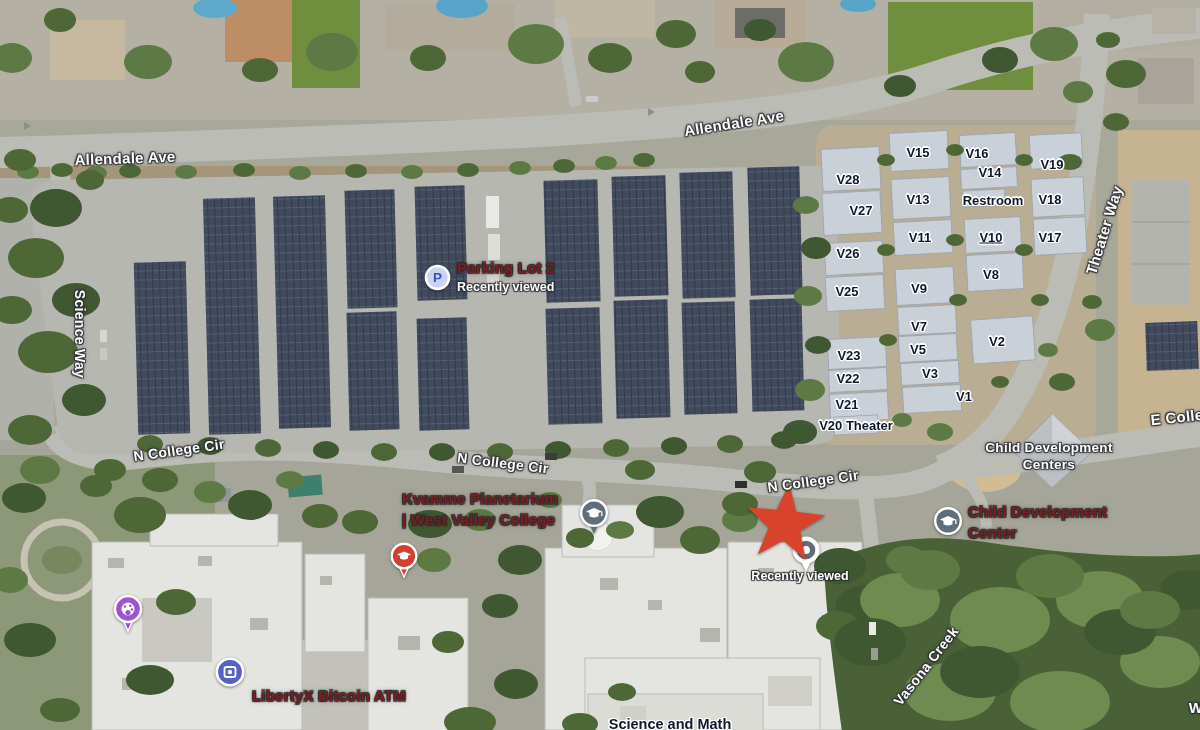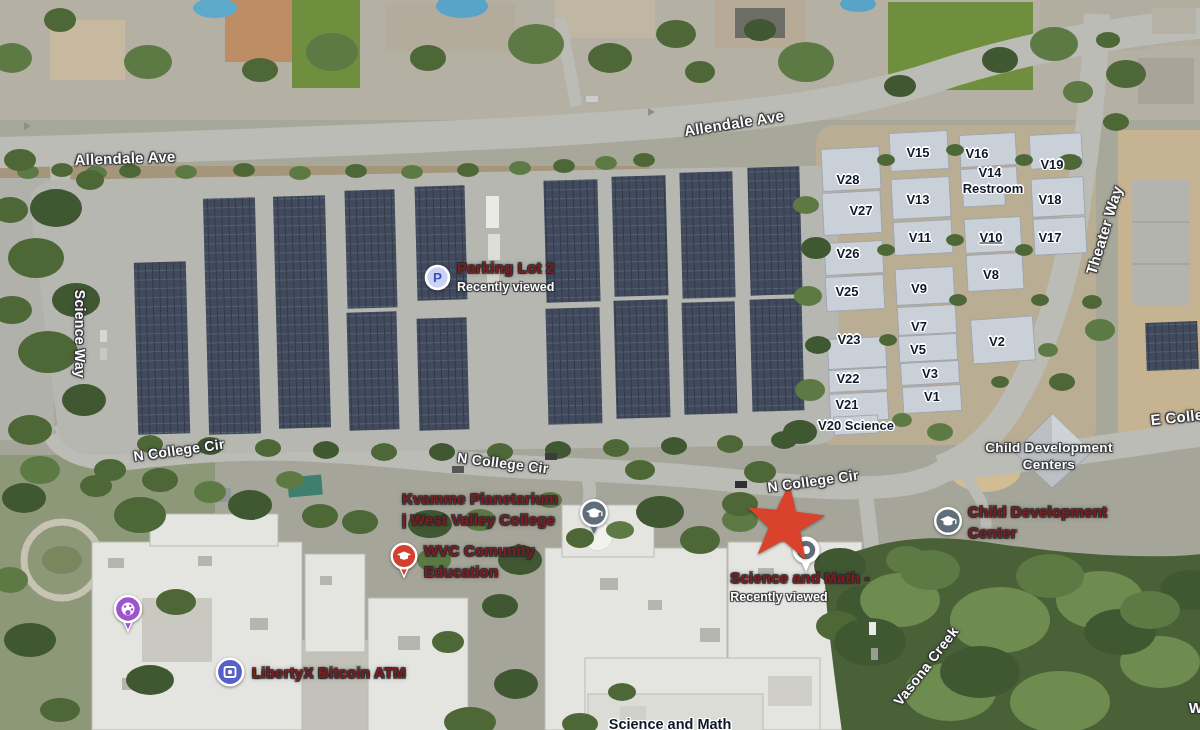--- a/index.html
+++ b/index.html
@@ -403,7 +403,7 @@
       <div class="lbl v-lbl" style="left: 1052px; top: 164px; transform: translate(-50%, -50%);">V19</div>
       <div class="lbl v-lbl" style="left: 848px; top: 179px; transform: translate(-50%, -50%);">V28</div>
       <div class="lbl v-lbl" style="left: 990px; top: 172px; transform: translate(-50%, -50%);">V14</div>
-      <div class="lbl v-lbl" style="left: 993px; top: 188px; transform: translate(-50%, -50%);">Restroom</div>
+      <div class="lbl v-lbl" style="left: 993px; top: 200px; transform: translate(-50%, -50%);">Restroom</div>
       <div class="lbl v-lbl" style="left: 918px; top: 199px; transform: translate(-50%, -50%);">V13</div>
       <div class="lbl v-lbl" style="left: 861px; top: 210px; transform: translate(-50%, -50%);">V27</div>
       <div class="lbl v-lbl" style="left: 1050px; top: 199px; transform: translate(-50%, -50%);">V18</div>

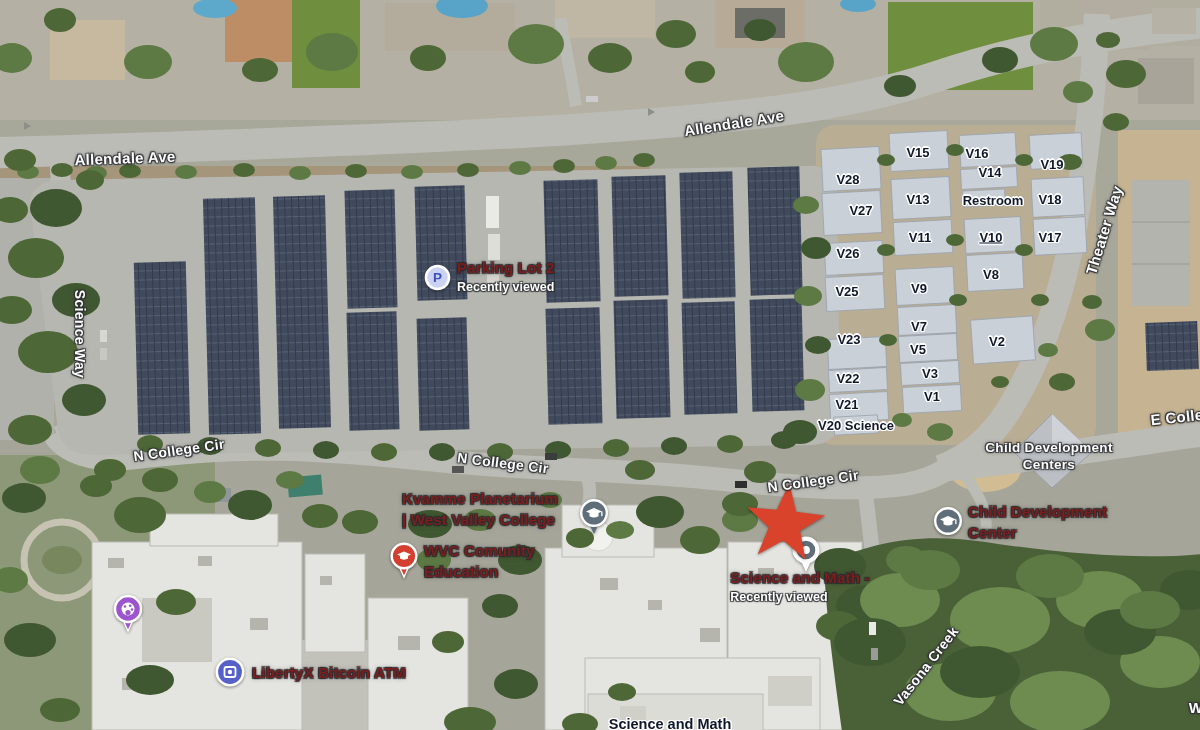--- a/index.html
+++ b/index.html
@@ -417,7 +417,7 @@
       <div class="lbl v-lbl" style="left: 919px; top: 326px; transform: translate(-50%, -50%);">V7</div>
       <div class="lbl v-lbl" style="left: 918px; top: 349px; transform: translate(-50%, -50%);">V5</div>
       <div class="lbl v-lbl" style="left: 997px; top: 341px; transform: translate(-50%, -50%);">V2</div>
-      <div class="lbl v-lbl" style="left: 849px; top: 339px; transform: translate(-50%, -50%);">V23</div>
+      <div class="lbl v-lbl" style="left: 849px; top: 355px; transform: translate(-50%, -50%);">V23</div>
       <div class="lbl v-lbl" style="left: 930px; top: 373px; transform: translate(-50%, -50%);">V3</div>
       <div class="lbl v-lbl" style="left: 848px; top: 378px; transform: translate(-50%, -50%);">V22</div>
       <div class="lbl v-lbl" style="left: 932px; top: 396px; transform: translate(-50%, -50%);">V1</div>

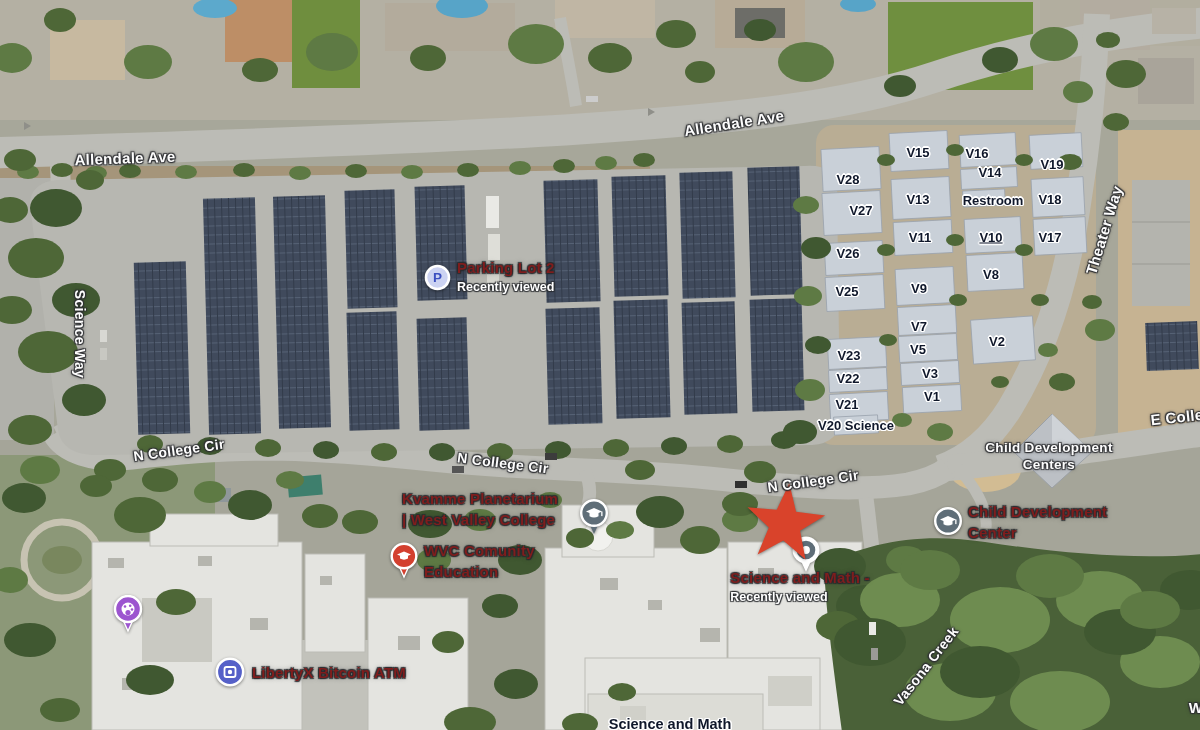--- a/index.html
+++ b/index.html
@@ -420,7 +420,7 @@
       <div class="lbl v-lbl" style="left: 849px; top: 355px; transform: translate(-50%, -50%);">V23</div>
       <div class="lbl v-lbl" style="left: 930px; top: 373px; transform: translate(-50%, -50%);">V3</div>
       <div class="lbl v-lbl" style="left: 848px; top: 378px; transform: translate(-50%, -50%);">V22</div>
-      <div class="lbl v-lbl" style="left: 932px; top: 396px; transform: translate(-50%, -50%);">V1</div>
+      <div class="lbl v-lbl" style="left: 964px; top: 396px; transform: translate(-50%, -50%);">V1</div>
       <div class="lbl v-lbl" style="left: 847px; top: 404px; transform: translate(-50%, -50%);">V21</div>
       <div class="lbl v-lbl" style="left: 856px; top: 425px; transform: translate(-50%, -50%);">V20 Science</div>
       <div class="lbl v-lbl" style="left: 670px; top: 724px; font-size: 14.5px; transform: translate(-50%, -50%);">Science and Math</div>

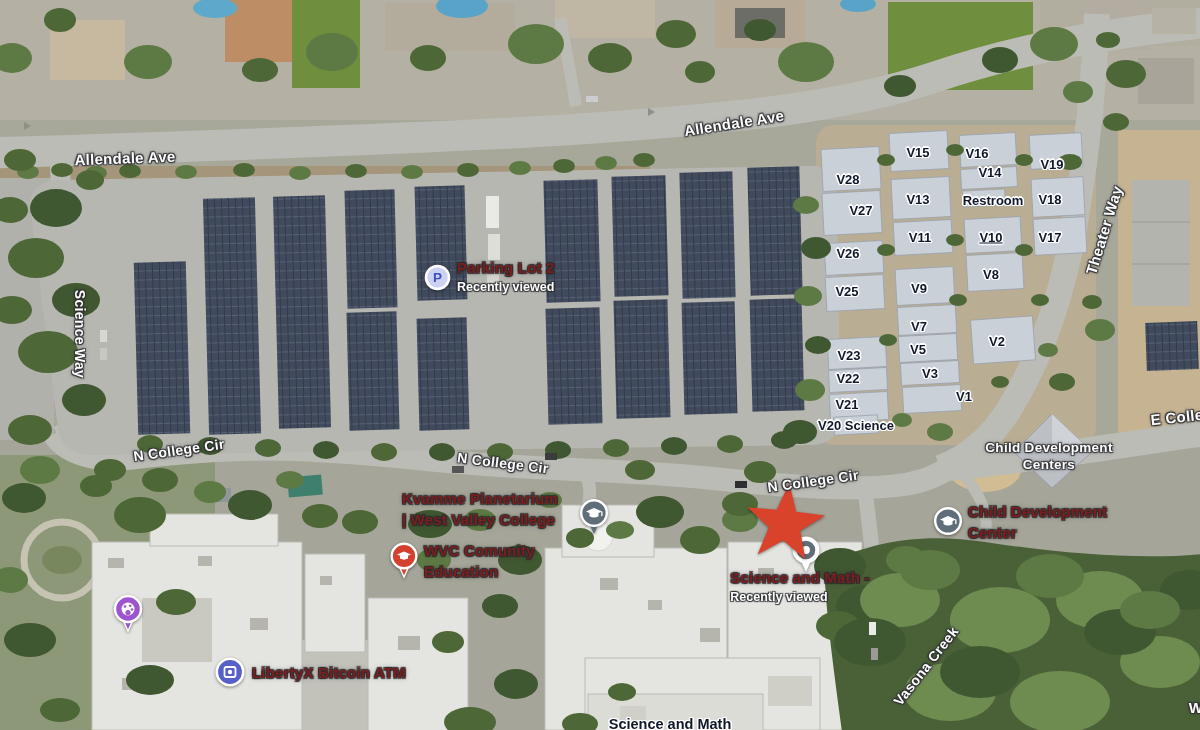--- a/index.html
+++ b/index.html
@@ -422,7 +422,7 @@
       <div class="lbl v-lbl" style="left: 848px; top: 378px; transform: translate(-50%, -50%);">V22</div>
       <div class="lbl v-lbl" style="left: 964px; top: 396px; transform: translate(-50%, -50%);">V1</div>
       <div class="lbl v-lbl" style="left: 847px; top: 404px; transform: translate(-50%, -50%);">V21</div>
-      <div class="lbl v-lbl" style="left: 856px; top: 425px; transform: translate(-50%, -50%);">V20 Science</div>
+      <div class="lbl v-lbl" style="left: 856px; top: 425px; transform: translate(-50%, -50%);">V20 Theater</div>
       <div class="lbl v-lbl" style="left: 670px; top: 724px; font-size: 14.5px; transform: translate(-50%, -50%);">Science and Math</div>
     </div>
 

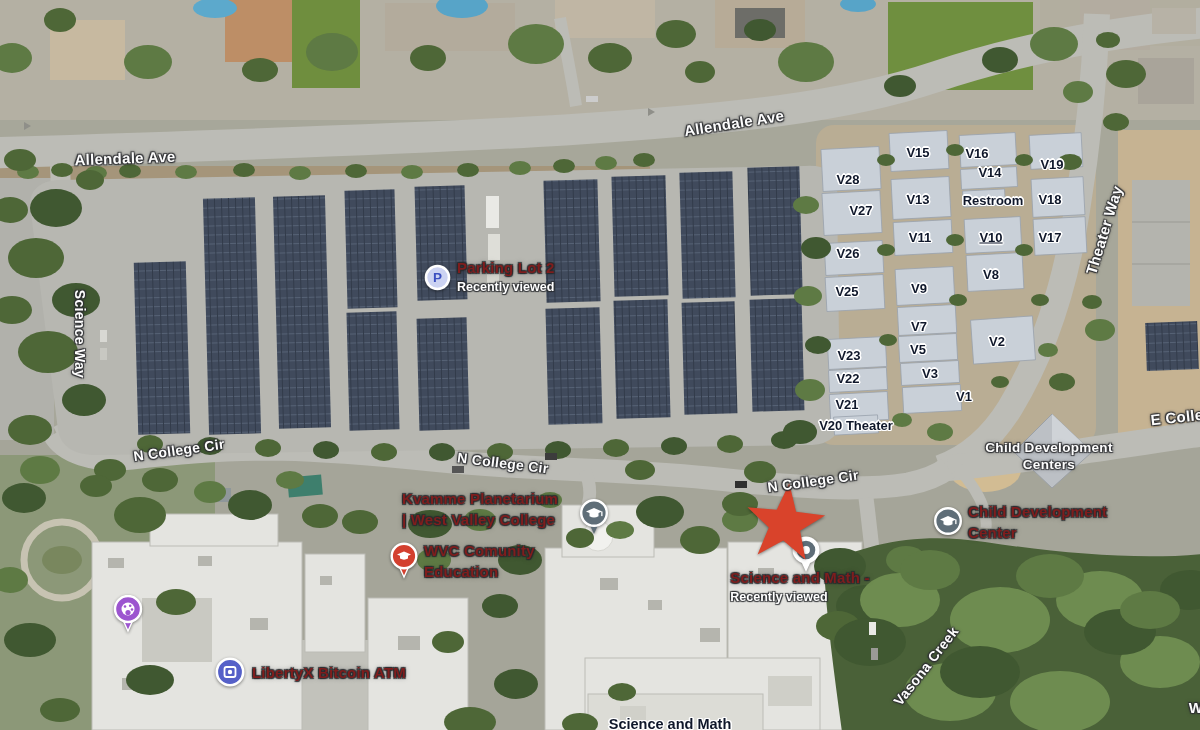--- a/index.html
+++ b/index.html
@@ -449,10 +449,6 @@
     <div class="place-name">| West Valley College</div>
   </div>
 
-  <div class="place" style="left:424px;top:541px;">
-    <div class="place-name">WVC Comunity</div>
-    <div class="place-name">Education</div>
-  </div>
 
   <div class="place" style="left:252px;top:663px;">
     <div class="place-name">LibertyX Bitcoin ATM</div>

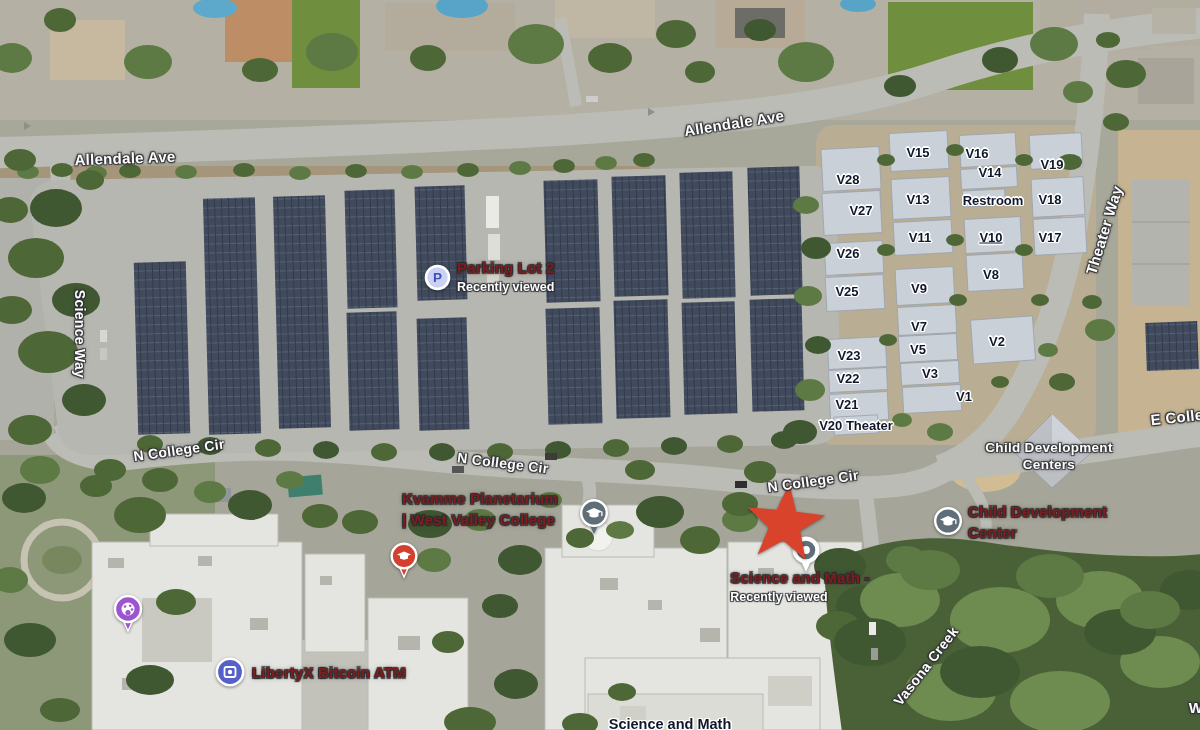--- a/index.html
+++ b/index.html
@@ -455,7 +455,6 @@
   </div>
 
   <div class="place center" style="left:800px;top:568px;">
-    <div class="place-name">Science and Math -</div>
     <div class="place-sub">Recently viewed</div>
   </div>
 

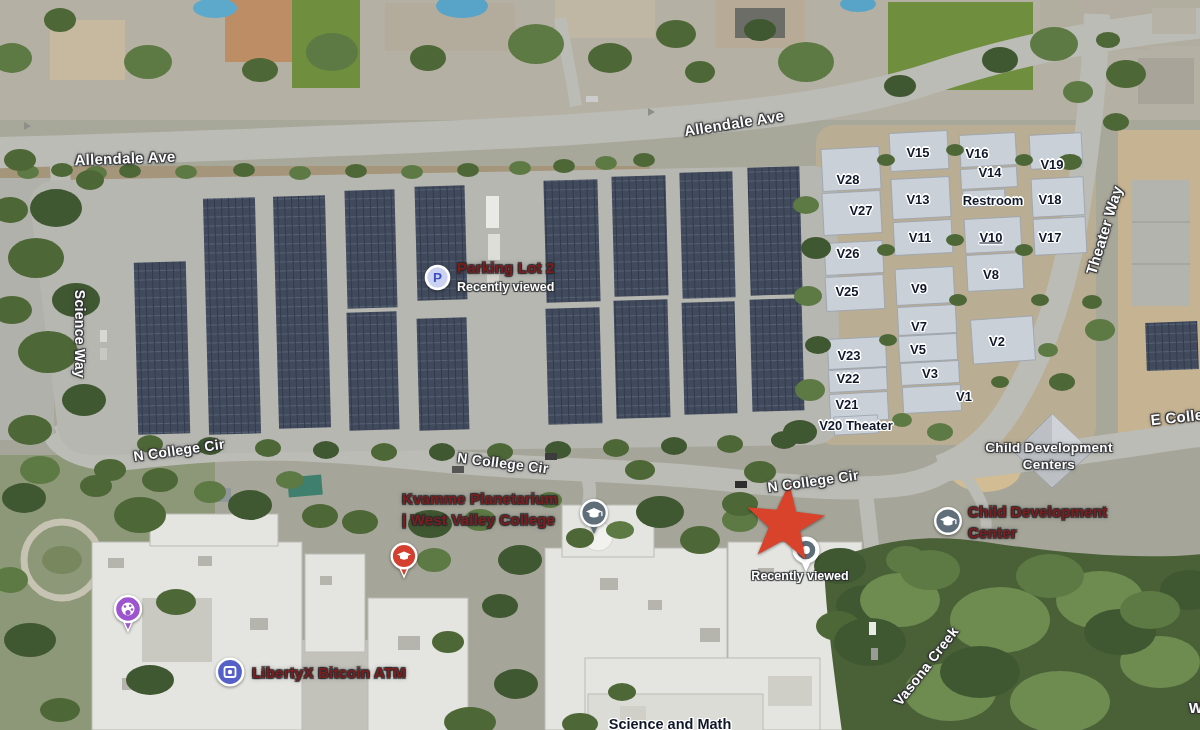--- a/index.html
+++ b/index.html
@@ -450,7 +450,7 @@
   </div>
 
 
-  <div class="place" style="left:252px;top:663px;">
+  <div class="place" style="left:252px;top:686px;">
     <div class="place-name">LibertyX Bitcoin ATM</div>
   </div>
 

